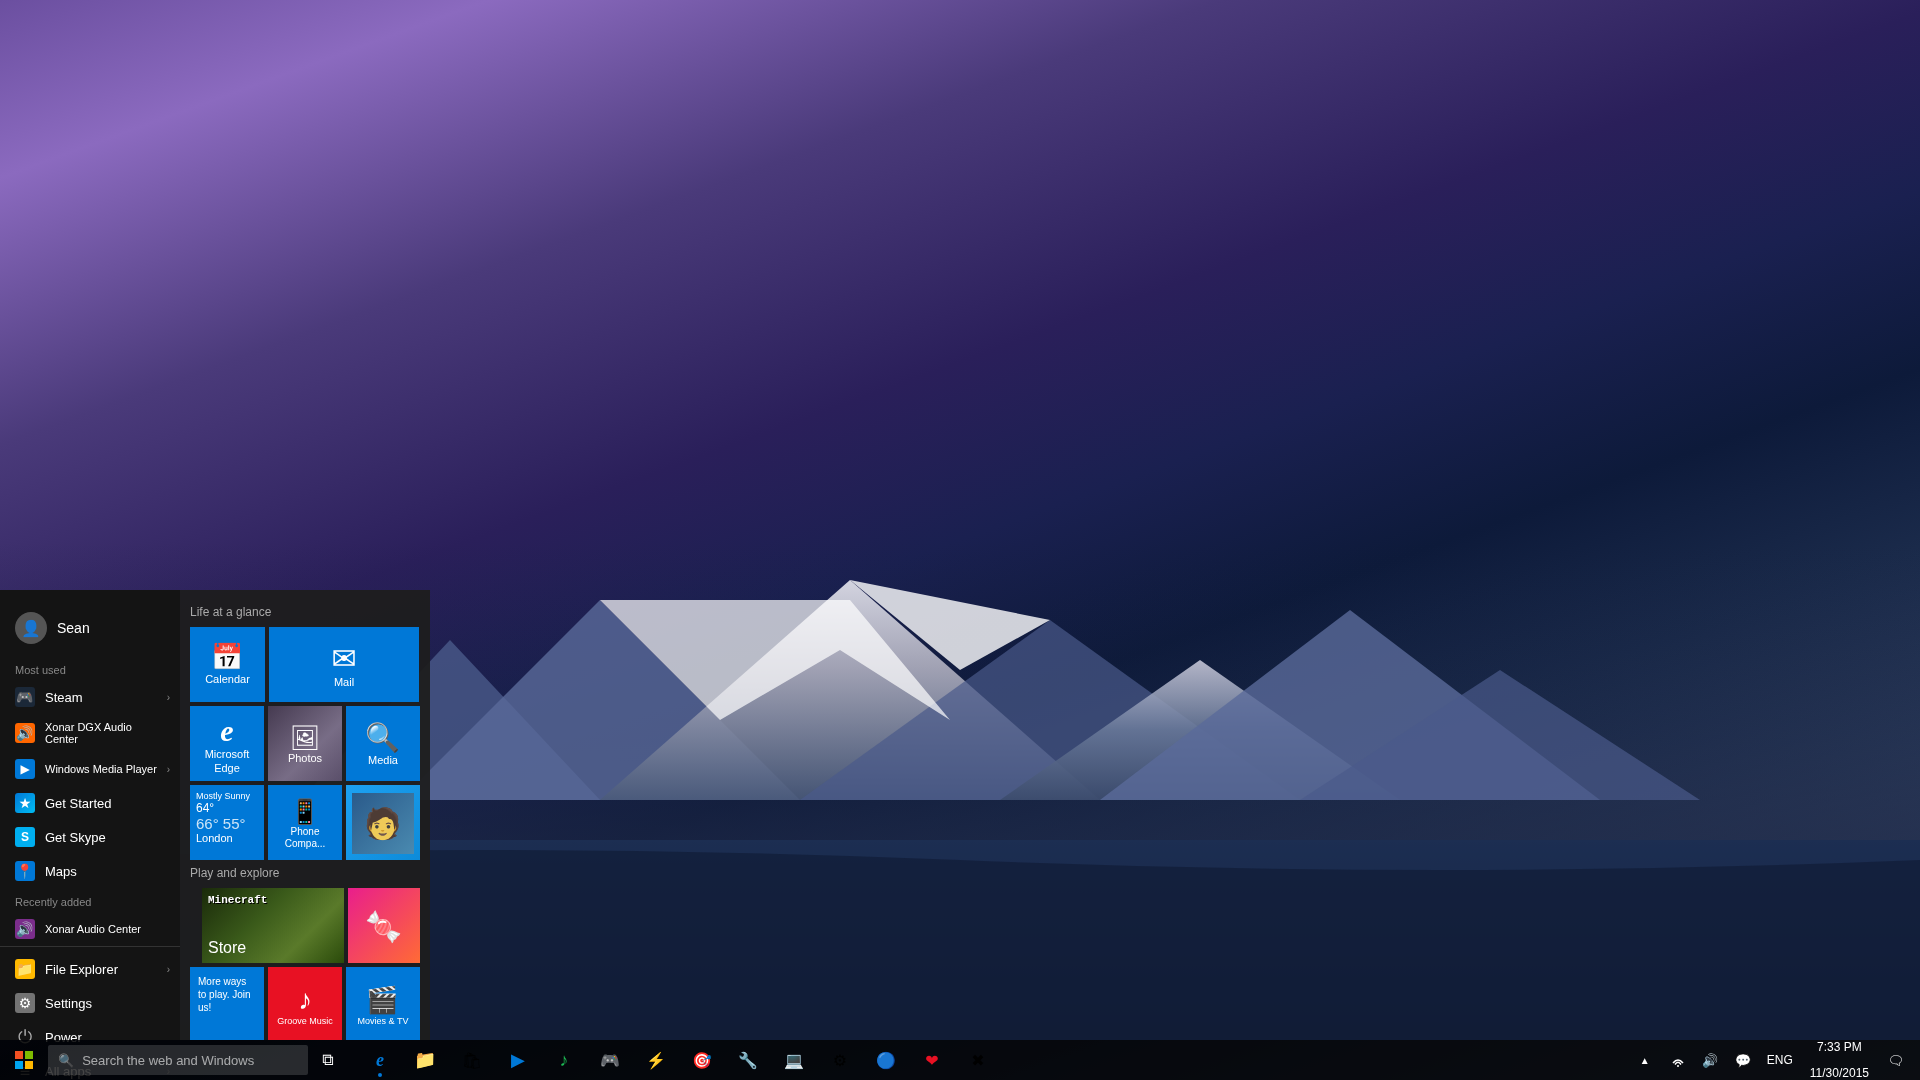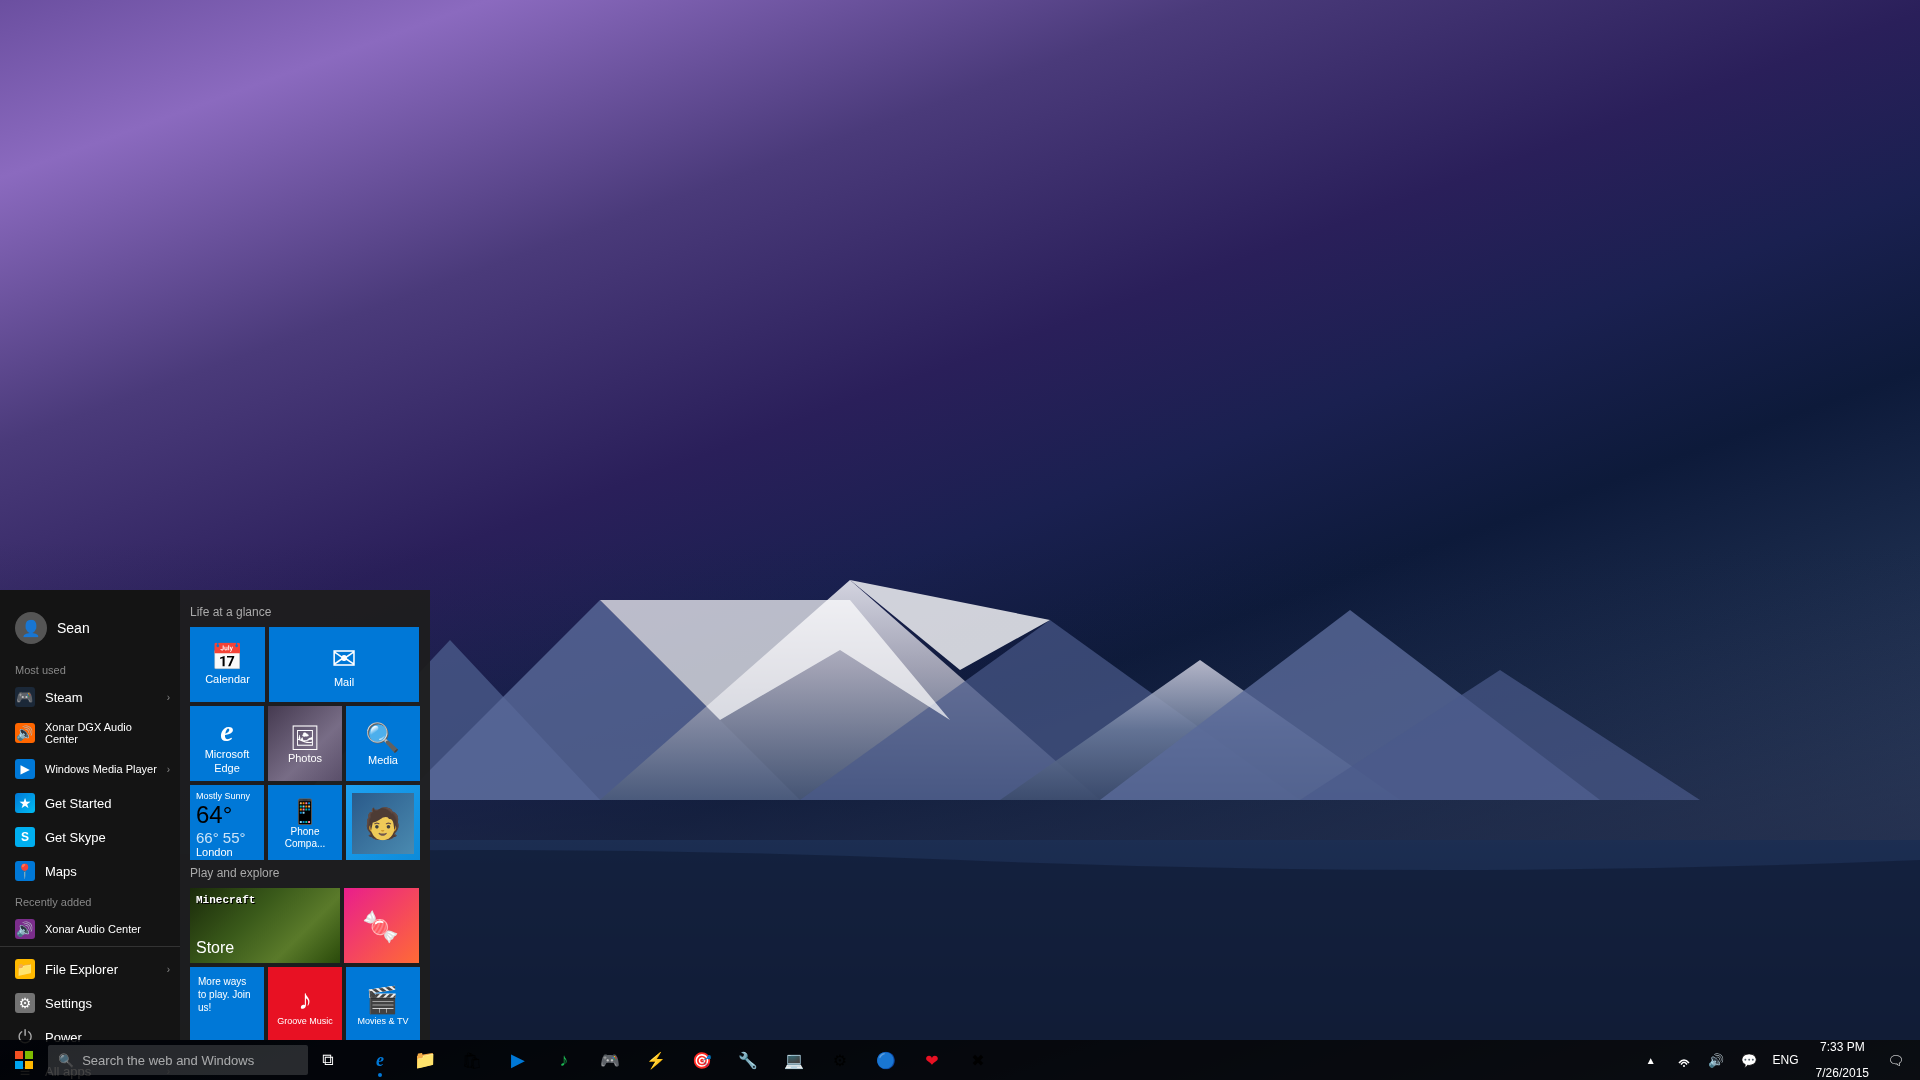--- a/index.html
+++ b/index.html
@@ -542,7 +542,7 @@
       <div class="tiles-row">
         <div class="tile tile-weather" style="width:75px;height:75px;background:#0078d7;display:flex;flex-direction:column;align-items:flex-start;justify-content:flex-start;padding:6px;">
           <div style="color:white;font-size:9px;">Mostly Sunny</div>
-          <div style="color:#000000;font-size:24px;font-weight:300;">64°</div>
+          <div style="color:#ffffff;font-size:12px;font-weight:300;">64°</div>
           <div style="color:rgba(255,255,255,0.8);font-size:15px;">
             <span>66°</span>
             <span> </span>

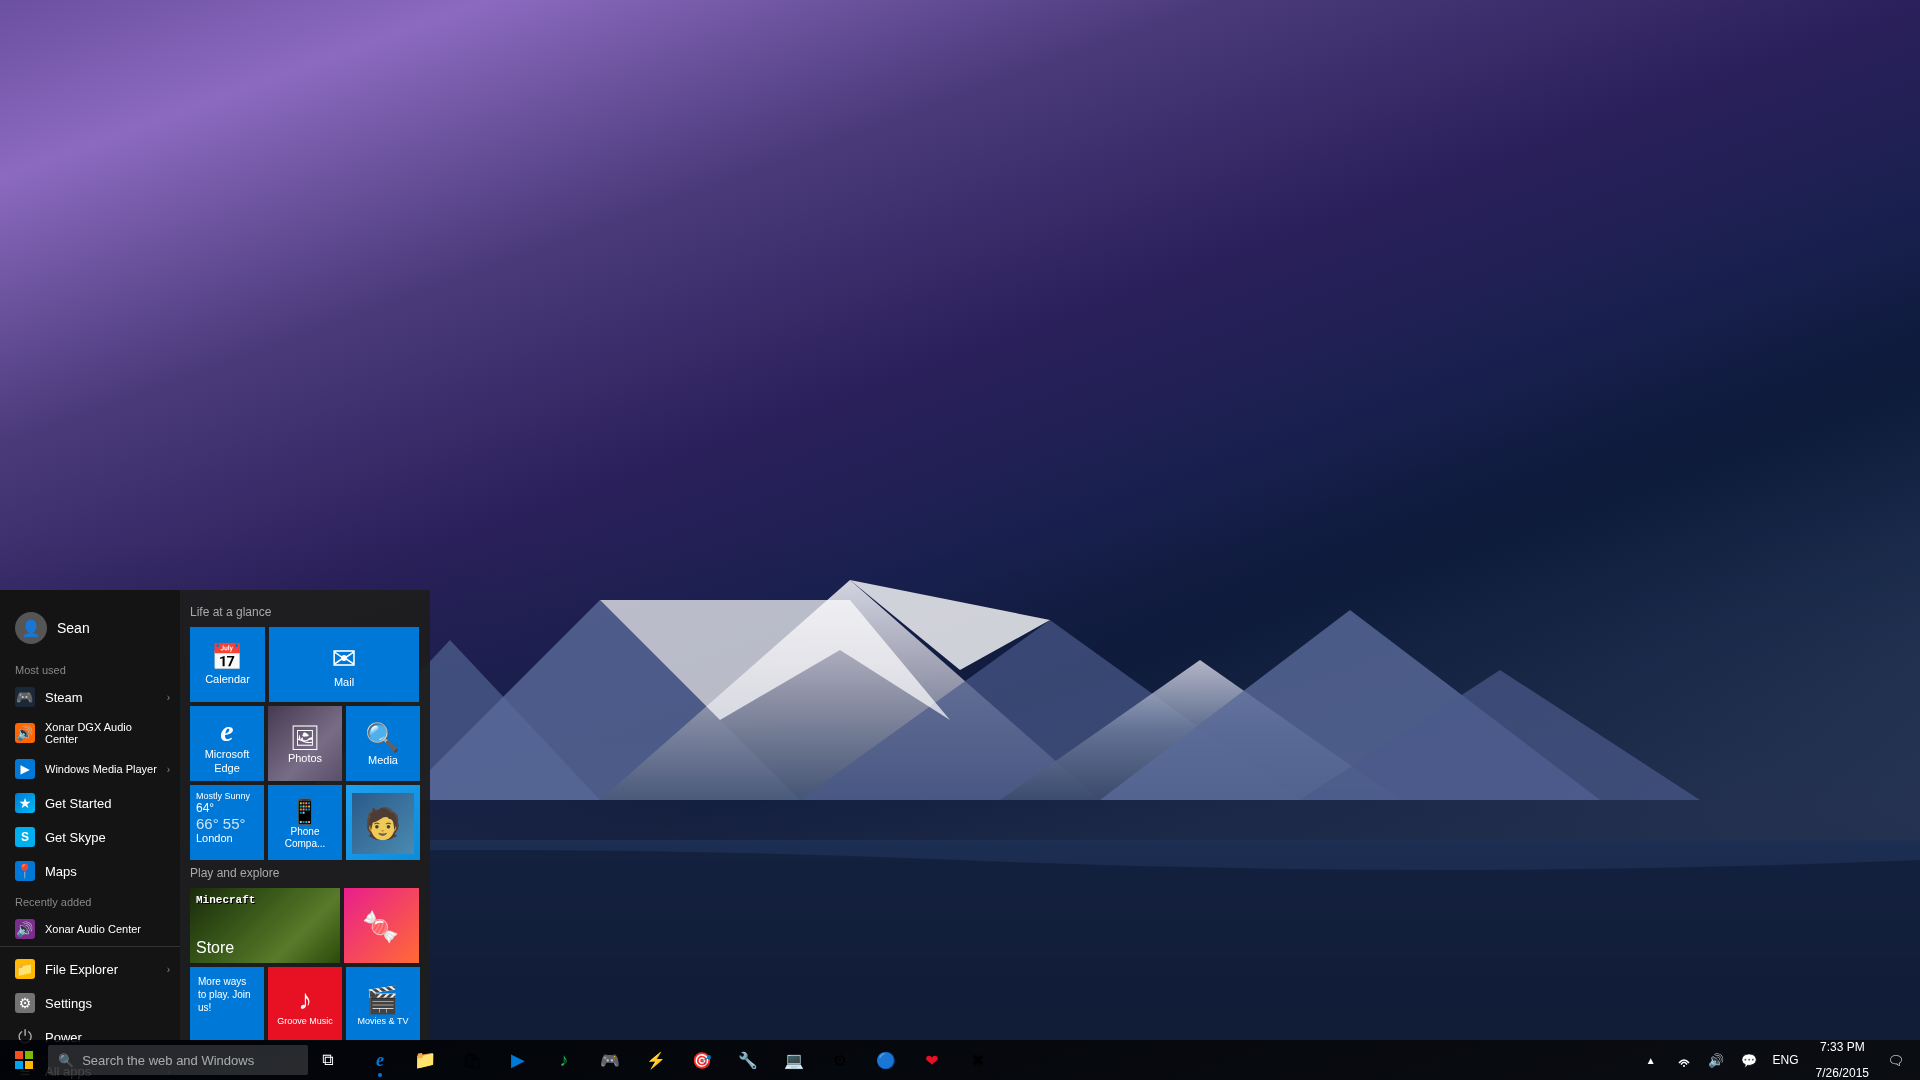--- a/index.html
+++ b/index.html
@@ -565,7 +565,7 @@
       <div class="section-title" style="margin-top:6px;">Play and explore</div>
 
       <div class="tiles-row">
-        <div class="tile" style="width:150px;height:75px;background:linear-gradient(135deg,#2a3a1a,#3a5a2a);display:flex;flex-direction:column;align-items:flex-start;justify-content:space-between;padding:6px;position:relative;overflow:hidden;">
+        <div class="tile" style="width:150px;height:75px;background:linear-gradient(135deg,#2a3a1a,#3a5a2a);display:flex;flex-direction:column;align-items:flex-start;justify-content:space-between;padding:6px;position:relative;overflow:hidden;margin-left:12px;">
           <div style="position:absolute;top:0;left:0;right:0;bottom:0;background:linear-gradient(135deg,#1a2a0a 0%,#3a5a1a 40%,#5a7a2a 70%,#2a4a0a 100%);"></div>
           <div style="position:relative;z-index:2;font-family:'Courier New',monospace;font-weight:bold;font-size:11px;color:white;text-shadow:1px 1px 0 #000;">Minecraft</div>
           <div style="position:relative;z-index:2;color:white;font-size:16px;">Store</div>

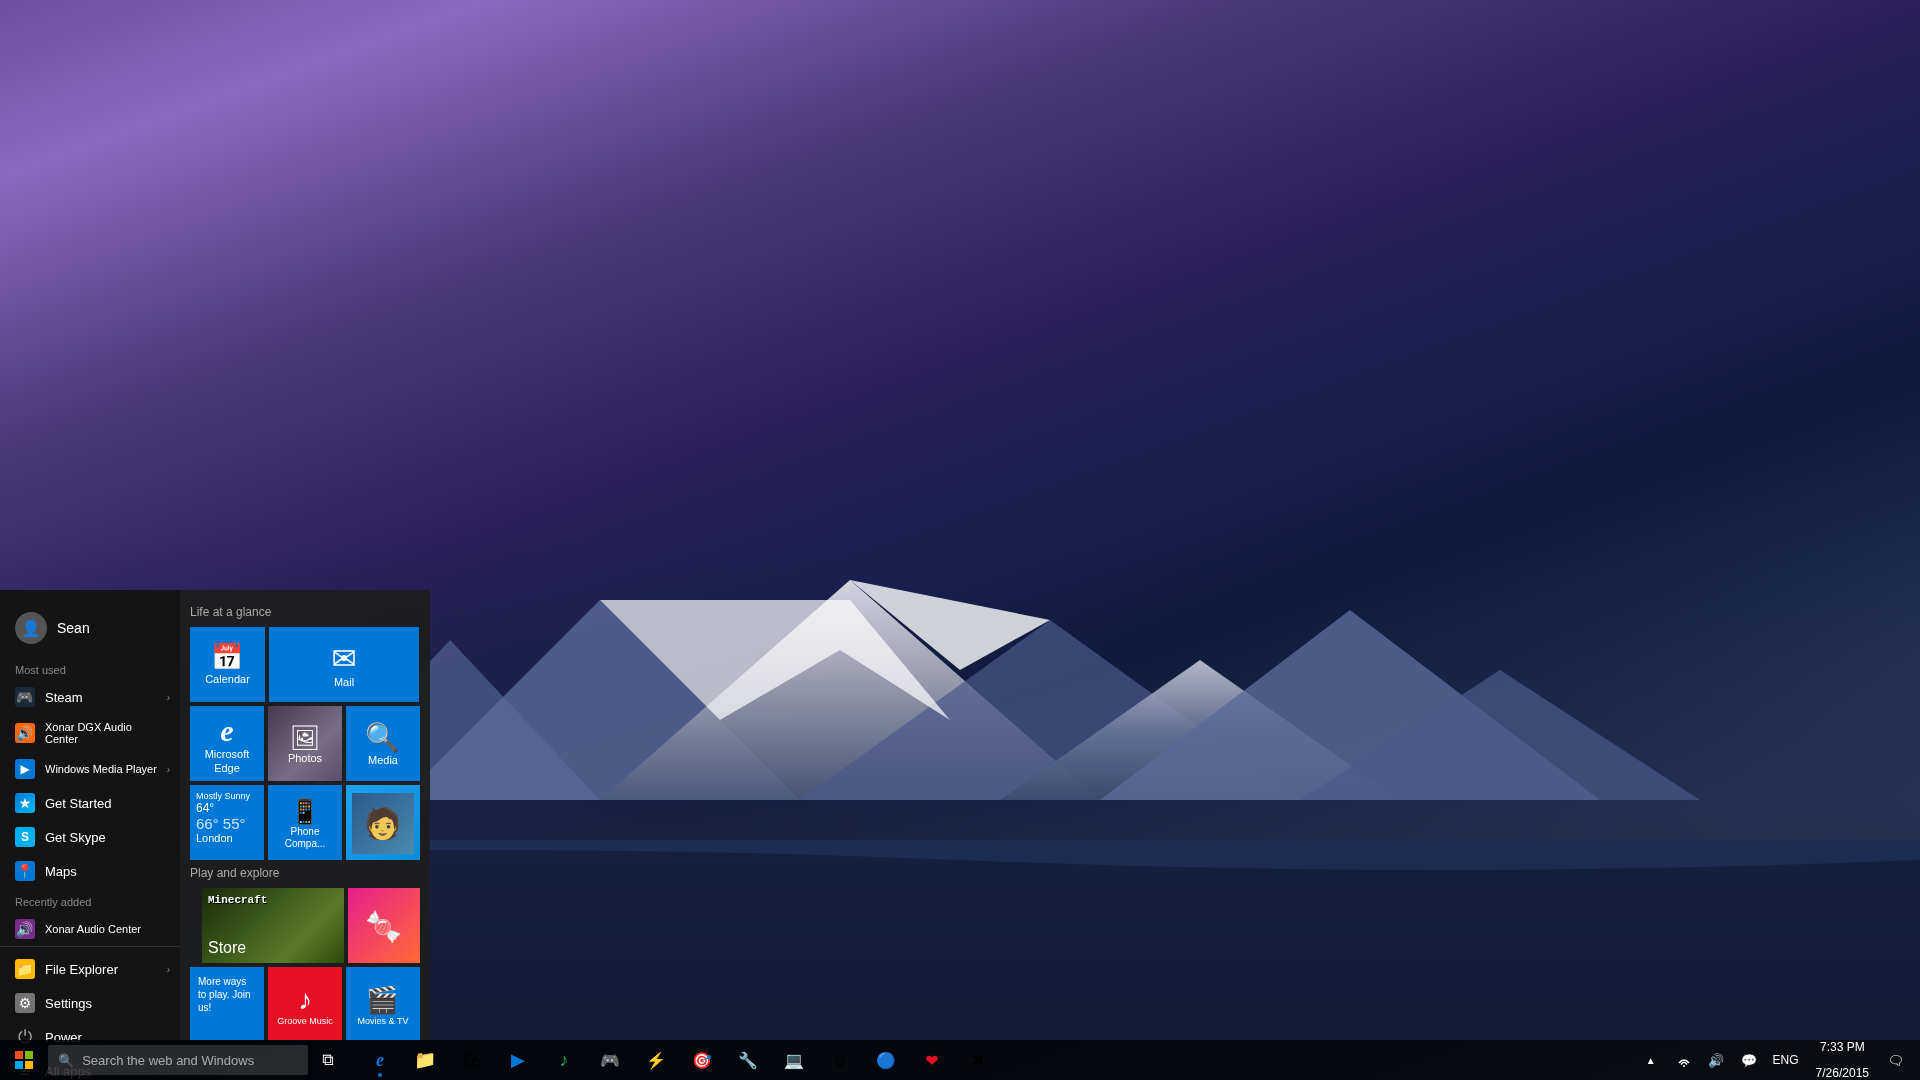--- a/index.html
+++ b/index.html
@@ -677,7 +677,7 @@
 
       <div class="clock-area">
         <span>7:33 PM</span>
-        <span>7/26/2015</span>
+        <span>11/30/2015</span>
       </div>
 
       <div class="tray-icon" style="font-size:13px;">🗨</div>

